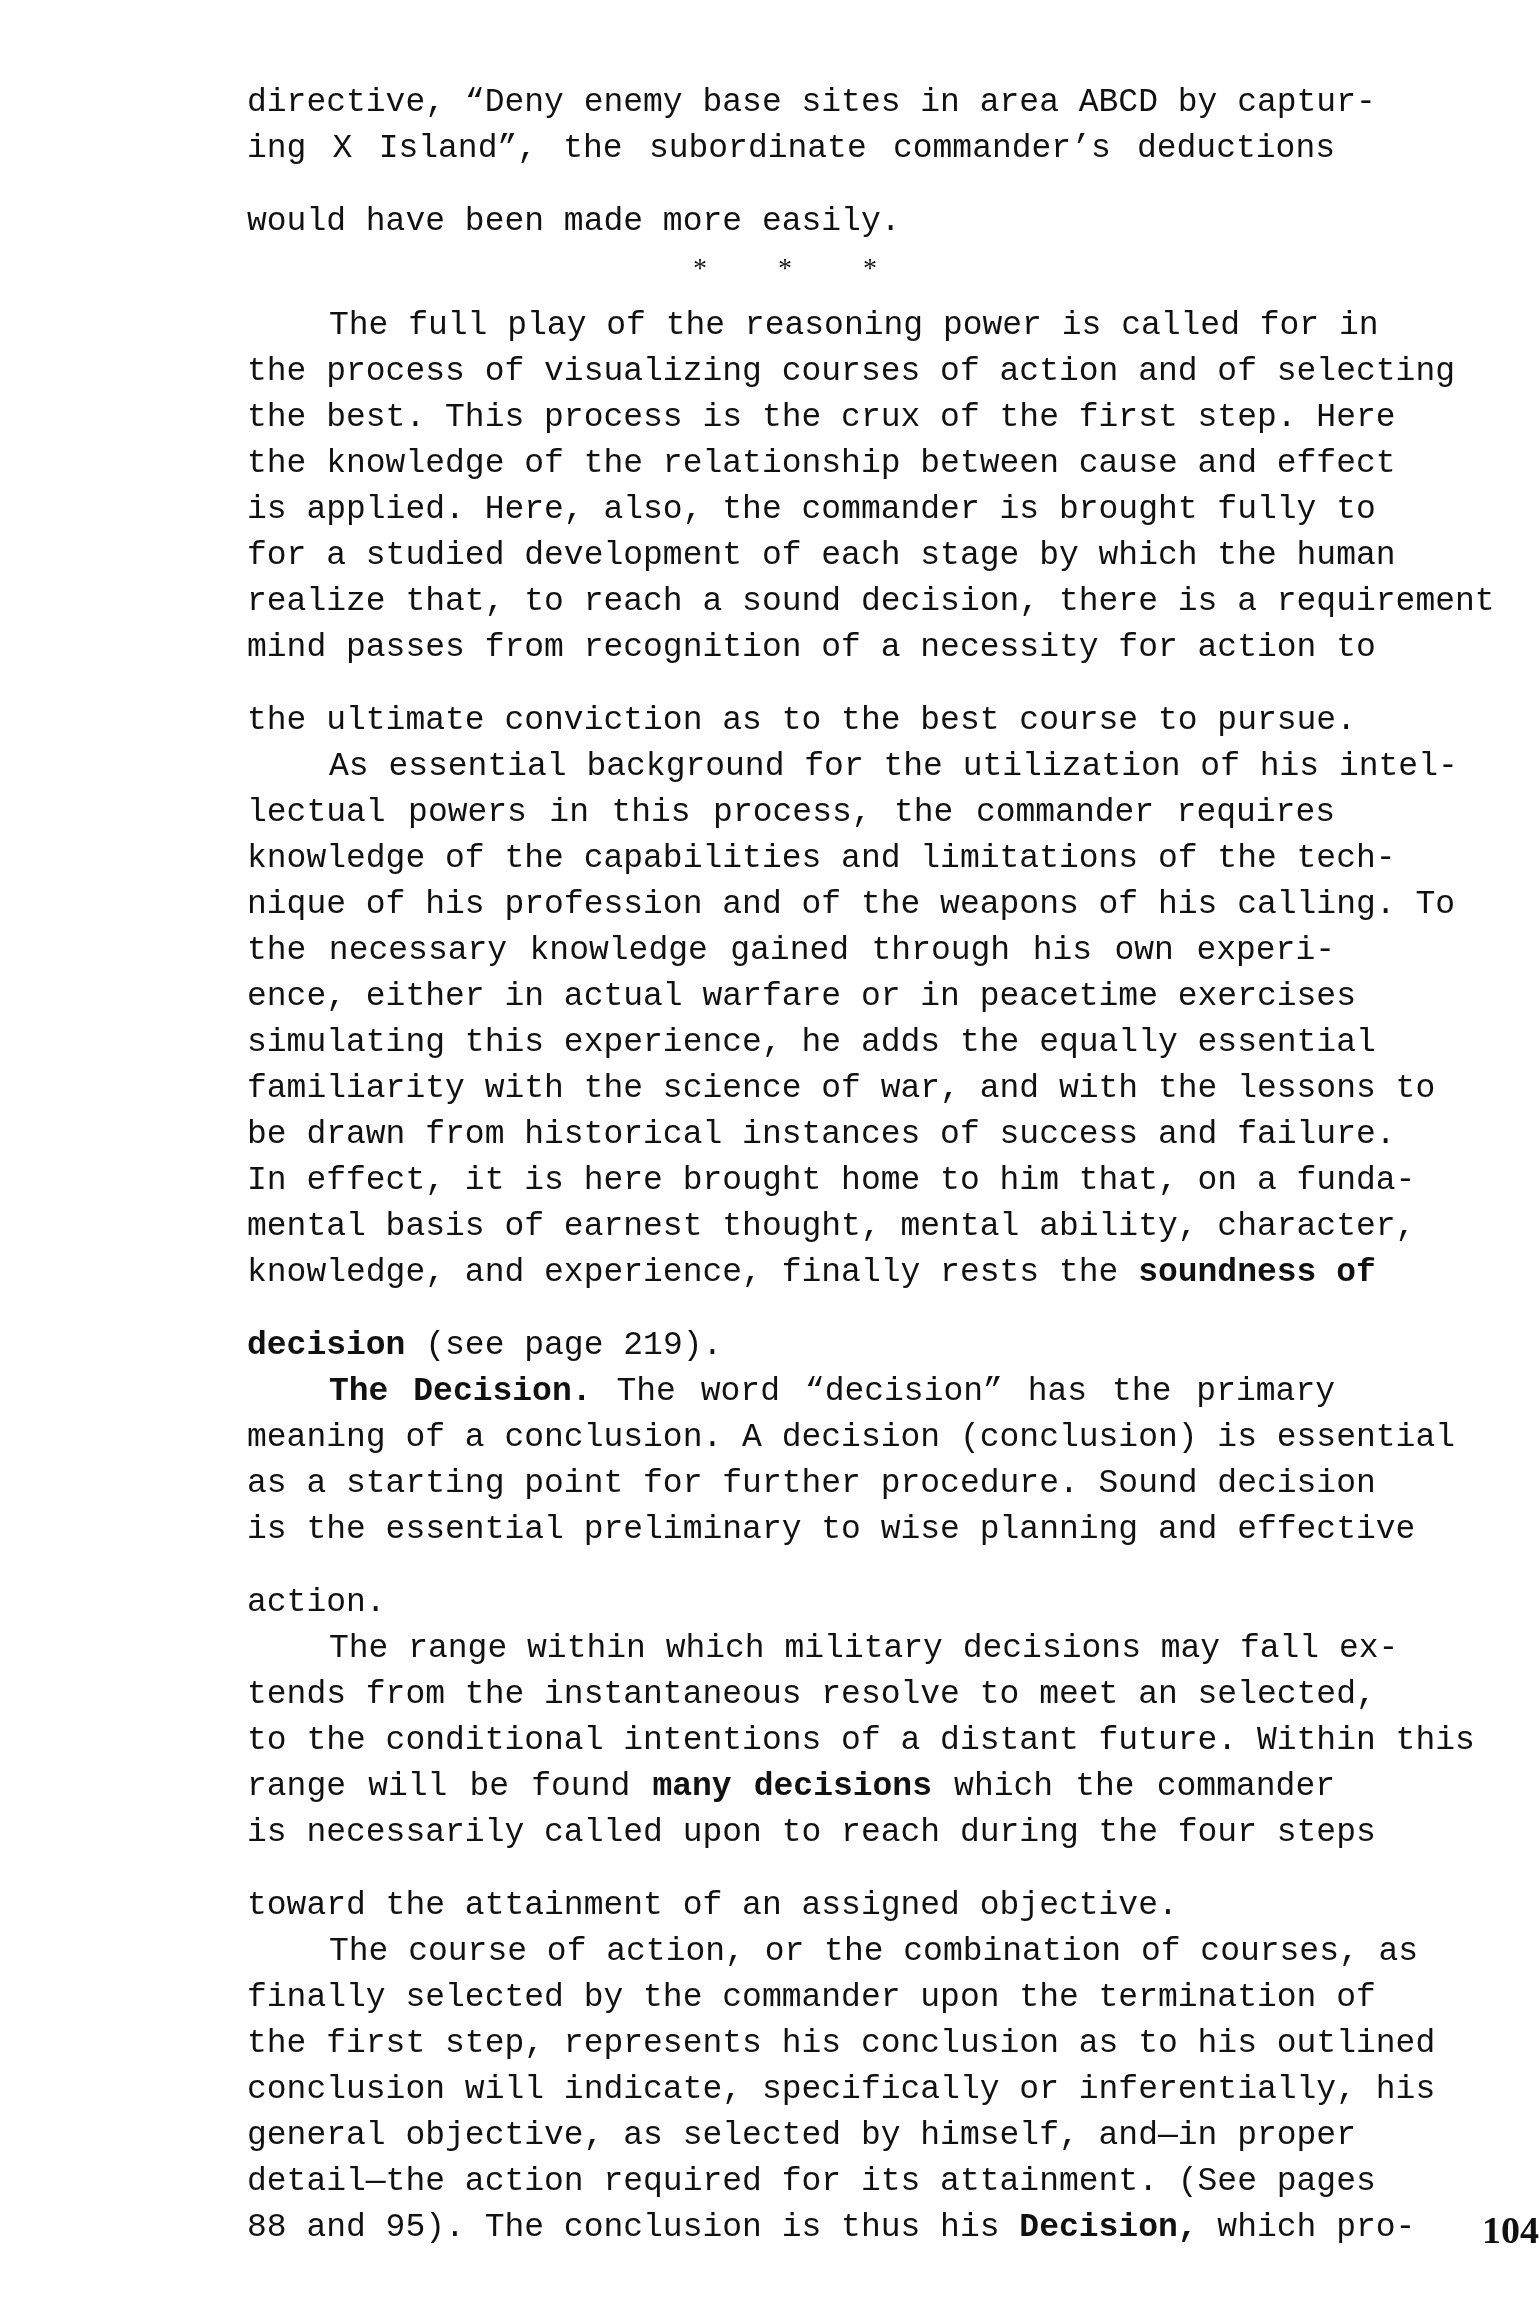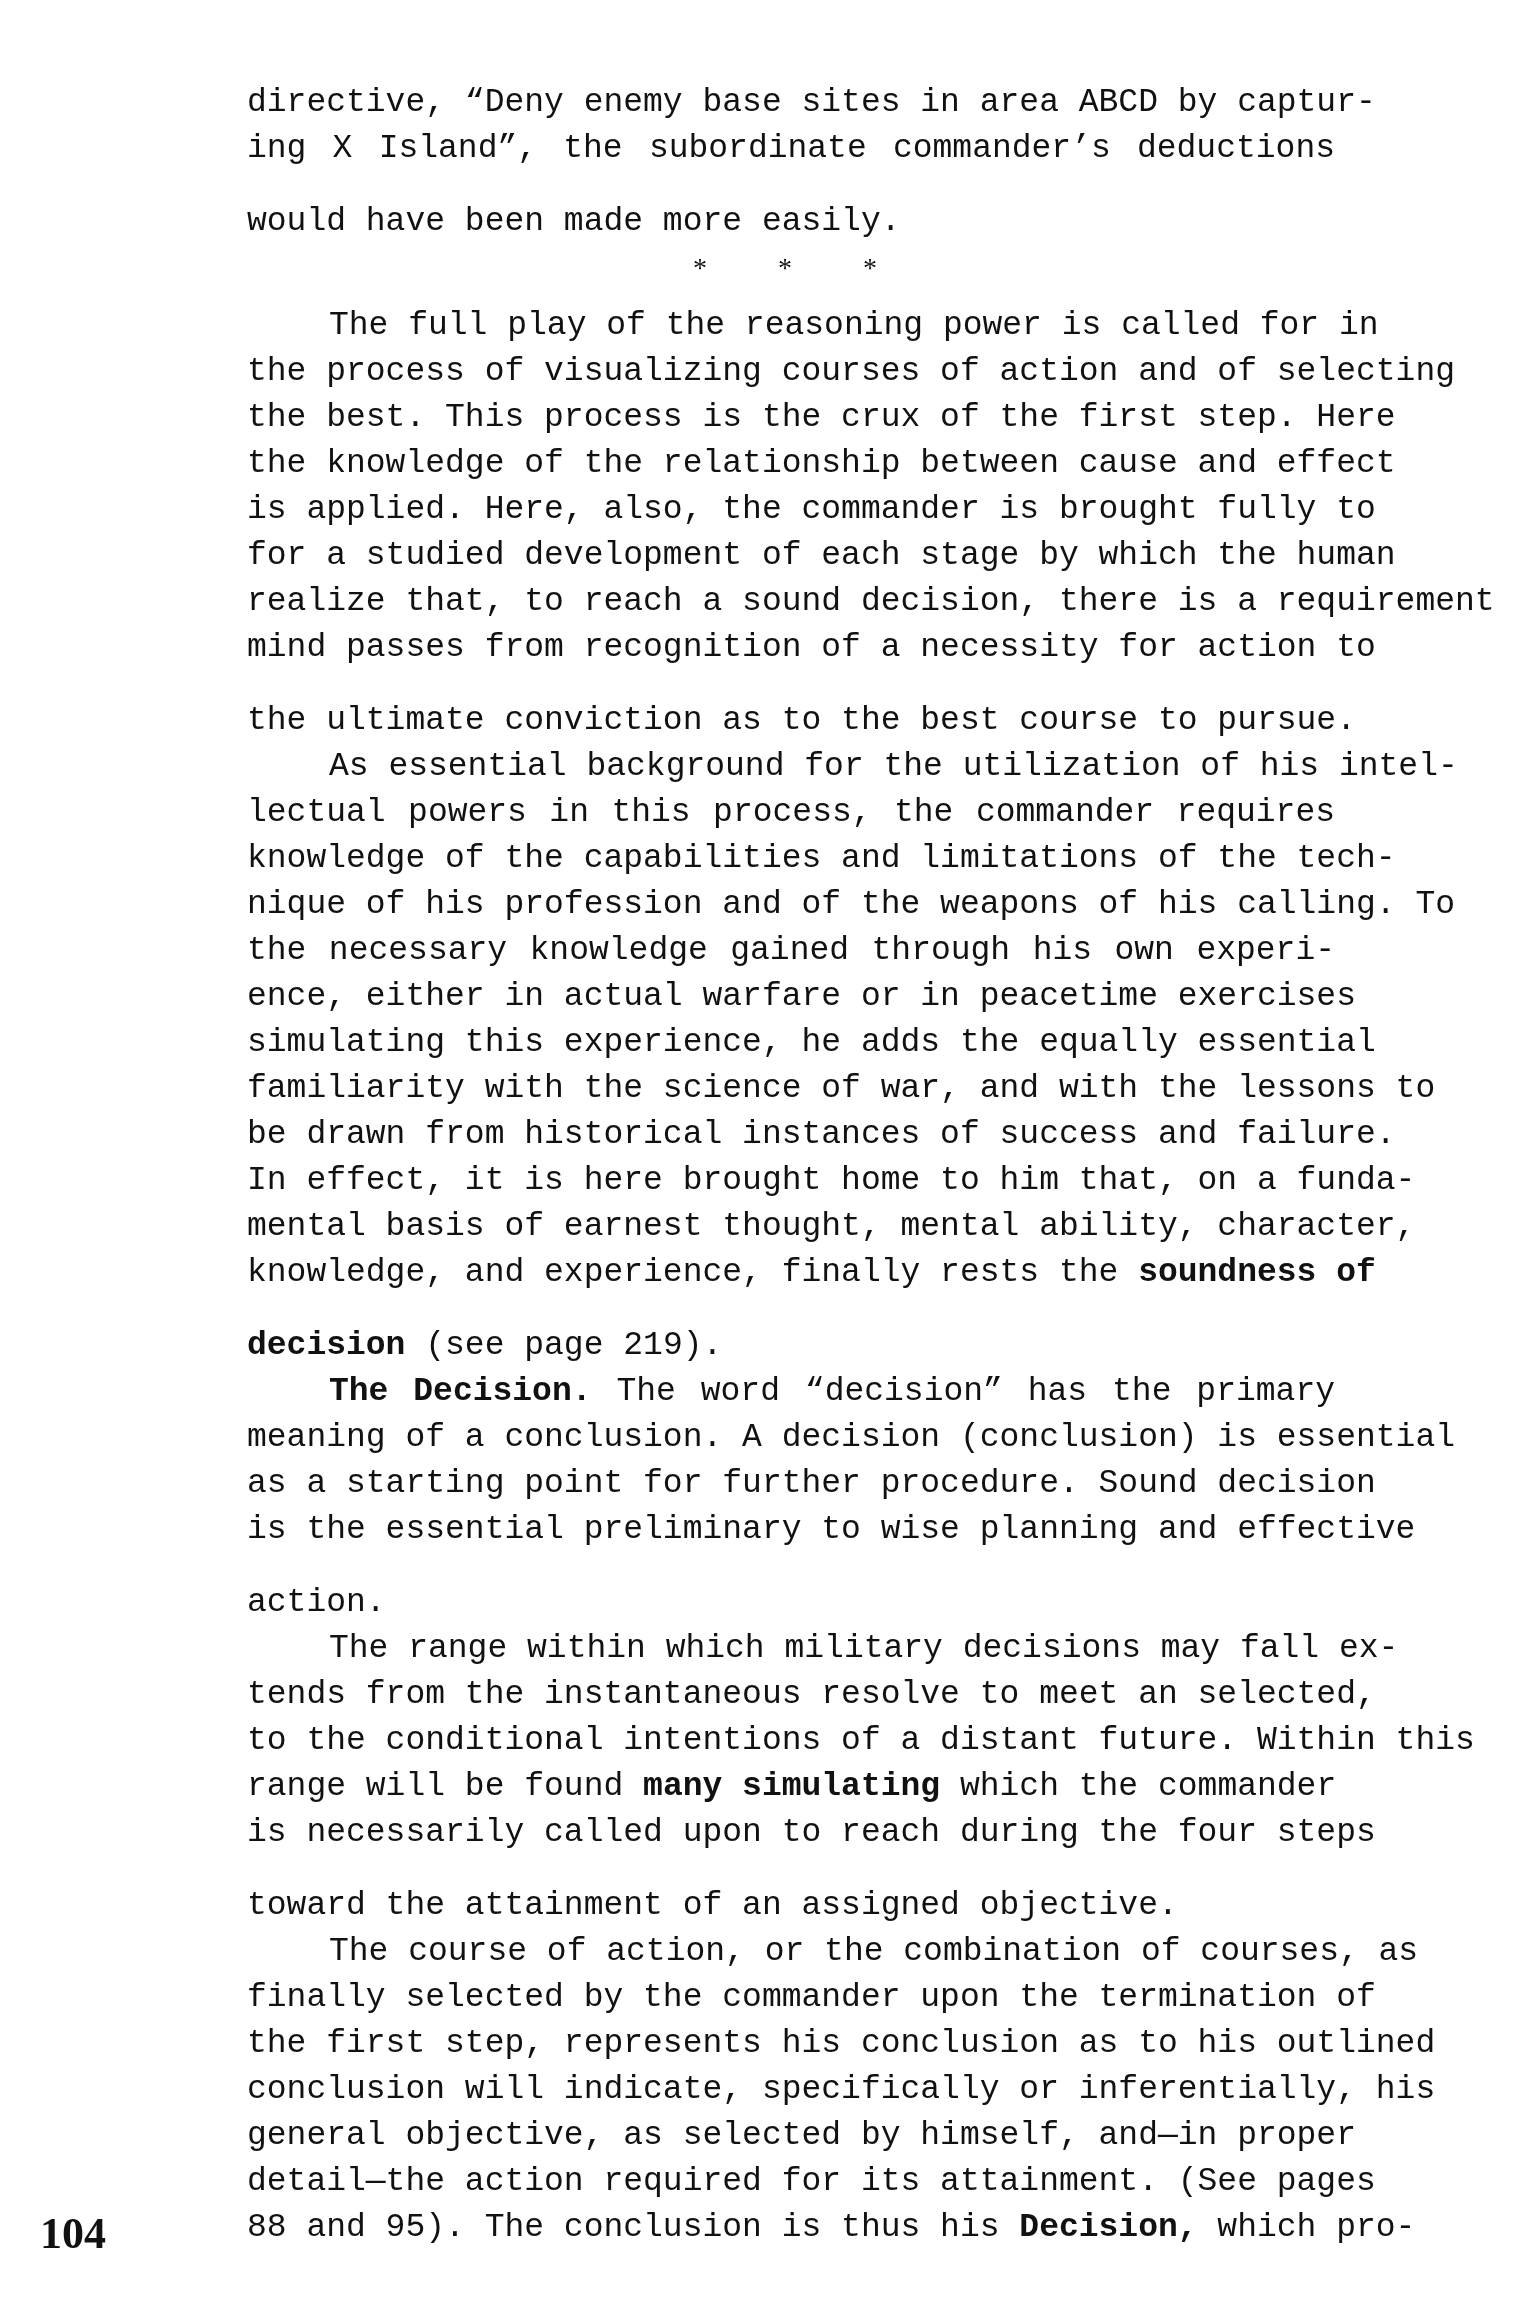--- a/index.html
+++ b/index.html
@@ -76,7 +76,7 @@
     <span class="line indent">The range within which military decisions may fall ex-</span>
     <span class="line">tends from the instantaneous resolve to meet an selected,</span>
     <span class="line">to the conditional intentions of a distant future. Within this</span>
-    <span class="line"><span class="seg">range will be found </span><b>many simulating</b><span class="seg"> which the commander</span></span>
+    <span class="line"><span class="seg">range will be found </span><b>many decisions</b><span class="seg"> which the commander</span></span>
     <span class="line">is necessarily called upon to reach during the four steps</span>
     <span class="line last">toward the attainment of an assigned objective.</span>
   </div>

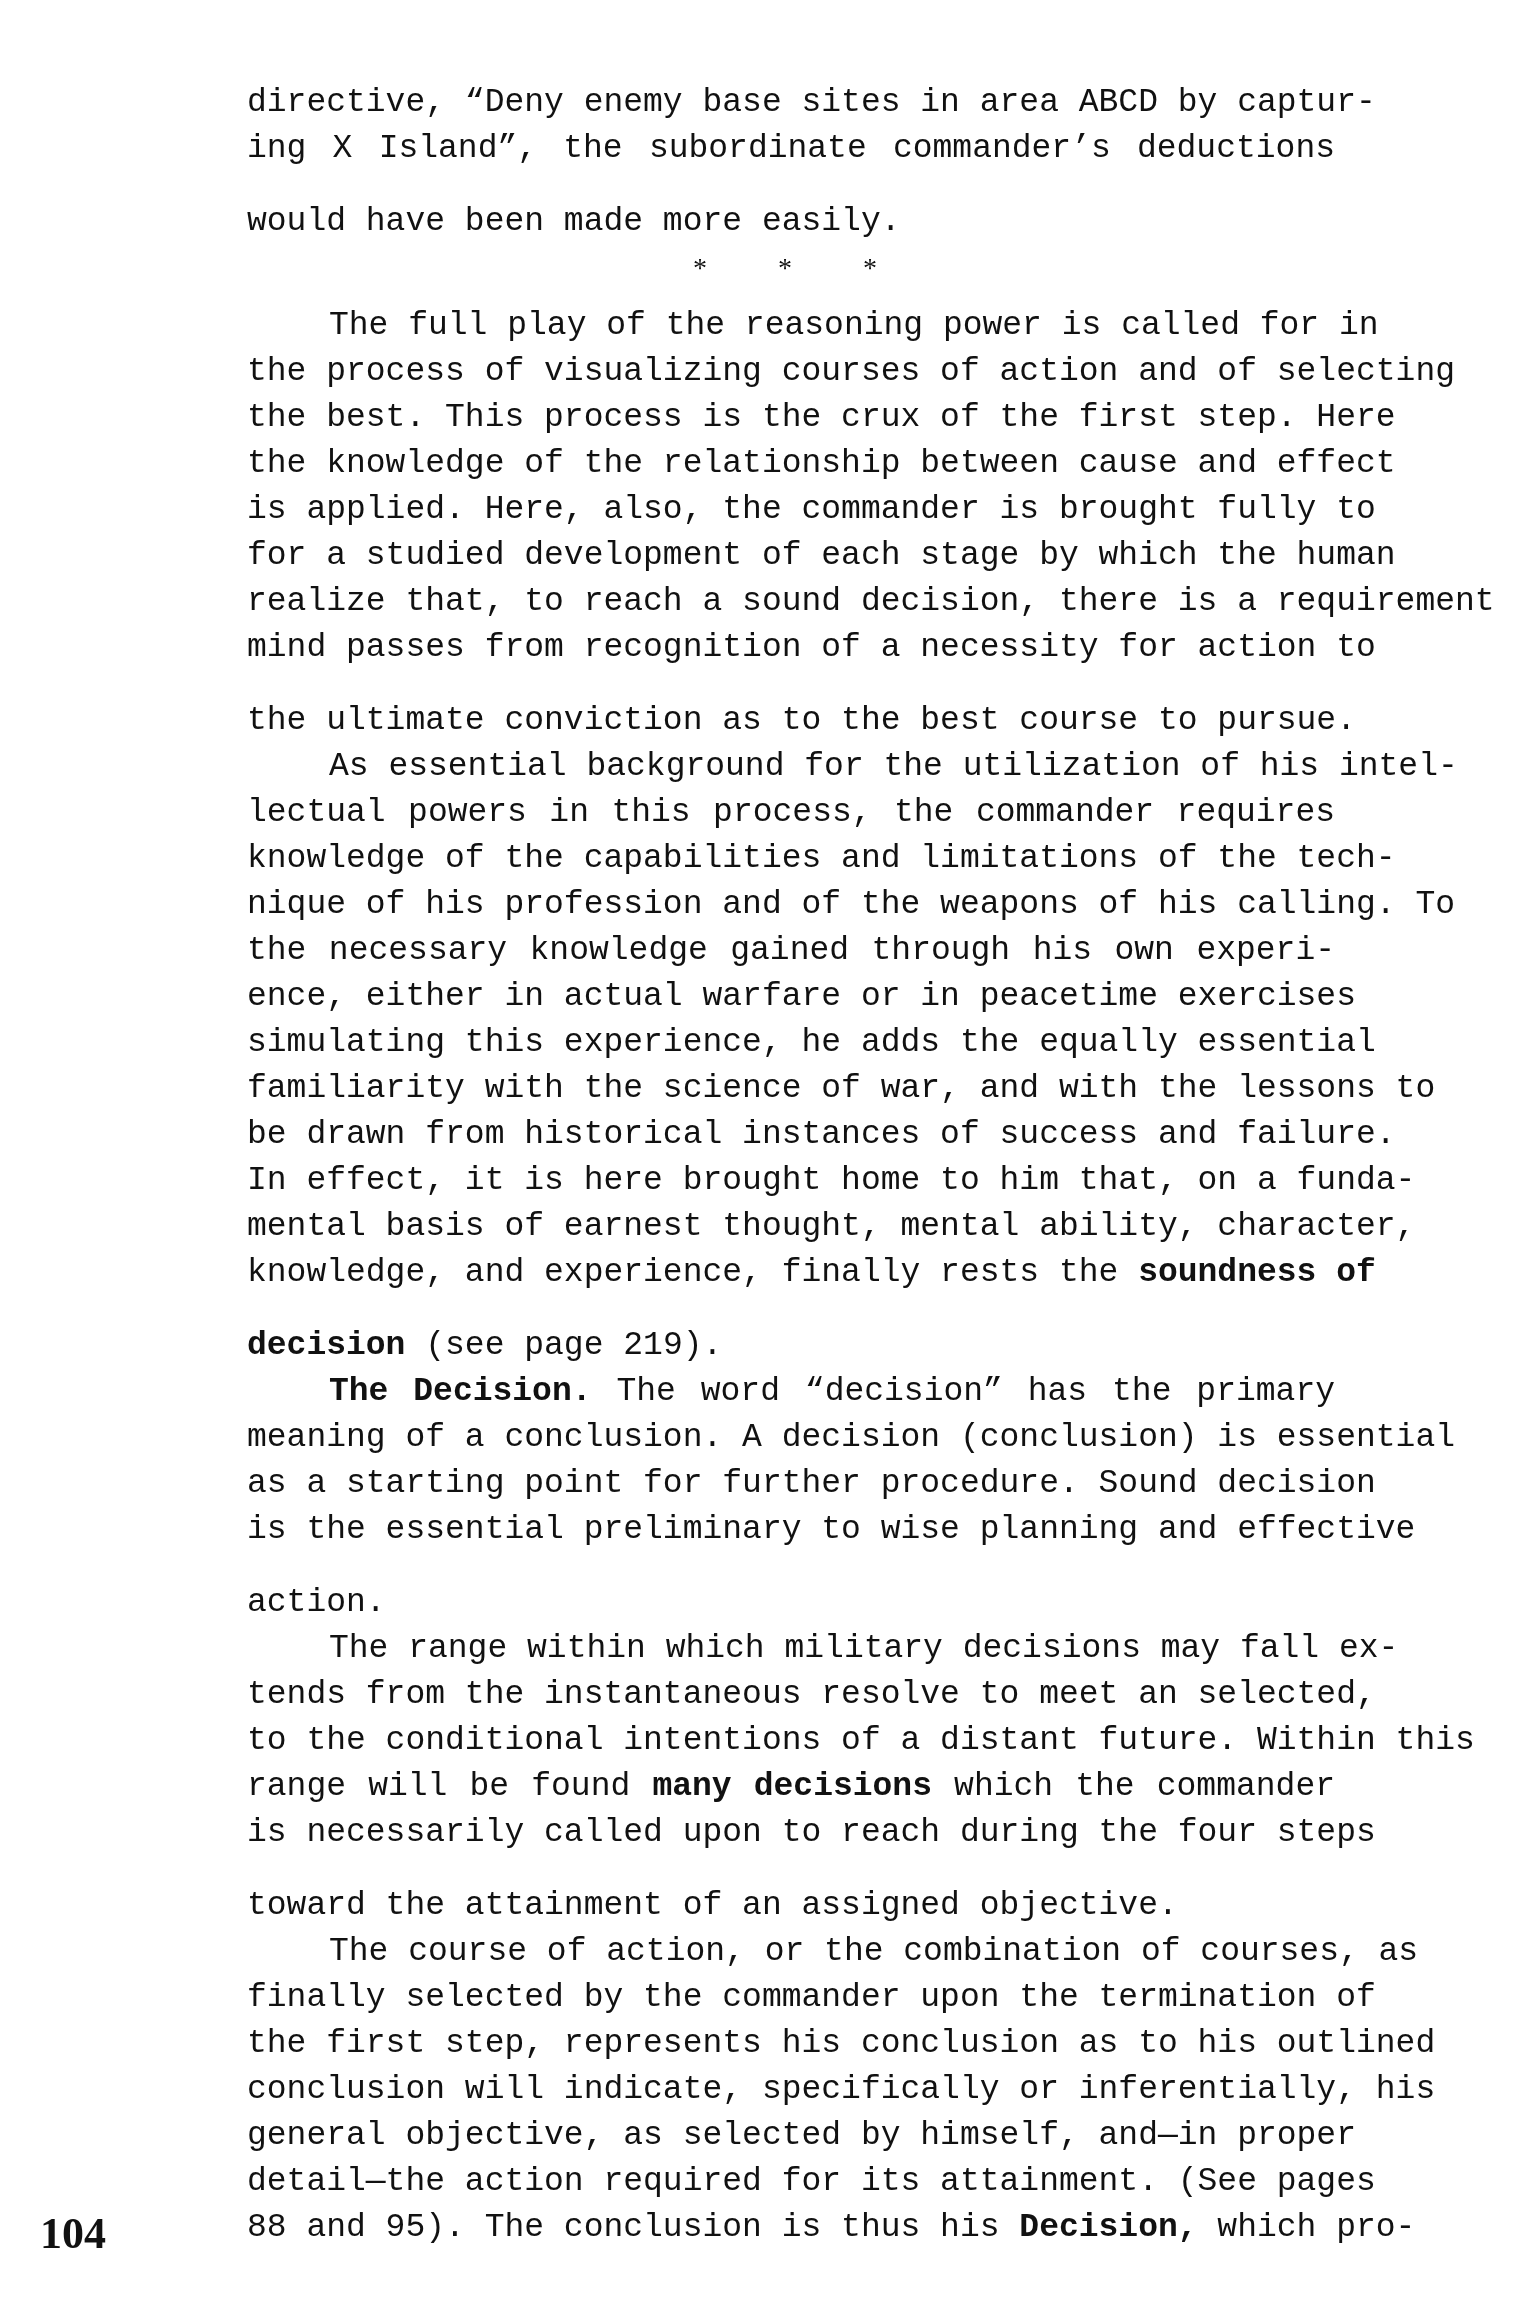--- a/index.html
+++ b/index.html
@@ -16,8 +16,8 @@
   .stars { text-align: center; letter-spacing: 32px; font-size: 28px; height: 46px; line-height: 46px; margin-left: 20px; }
   b { font-weight: bold; }
   .pagenum {
-    position: absolute; left: 0; width: 1539px; top: 2208px; text-align: left;
-    font-family: "Liberation Serif", "DejaVu Serif", serif; font-weight: bold; font-size: 44px; color: #111;
+    position: absolute; left: 0; width: 1539px; top: 2208px; text-align: right;
+    font-family: "Liberation Serif", "DejaVu Serif", serif; font-weight: bold; font-size: 38px; color: #111;
     padding-left: 40px; box-sizing: border-box;
   }
   .seg { white-space: pre; }

